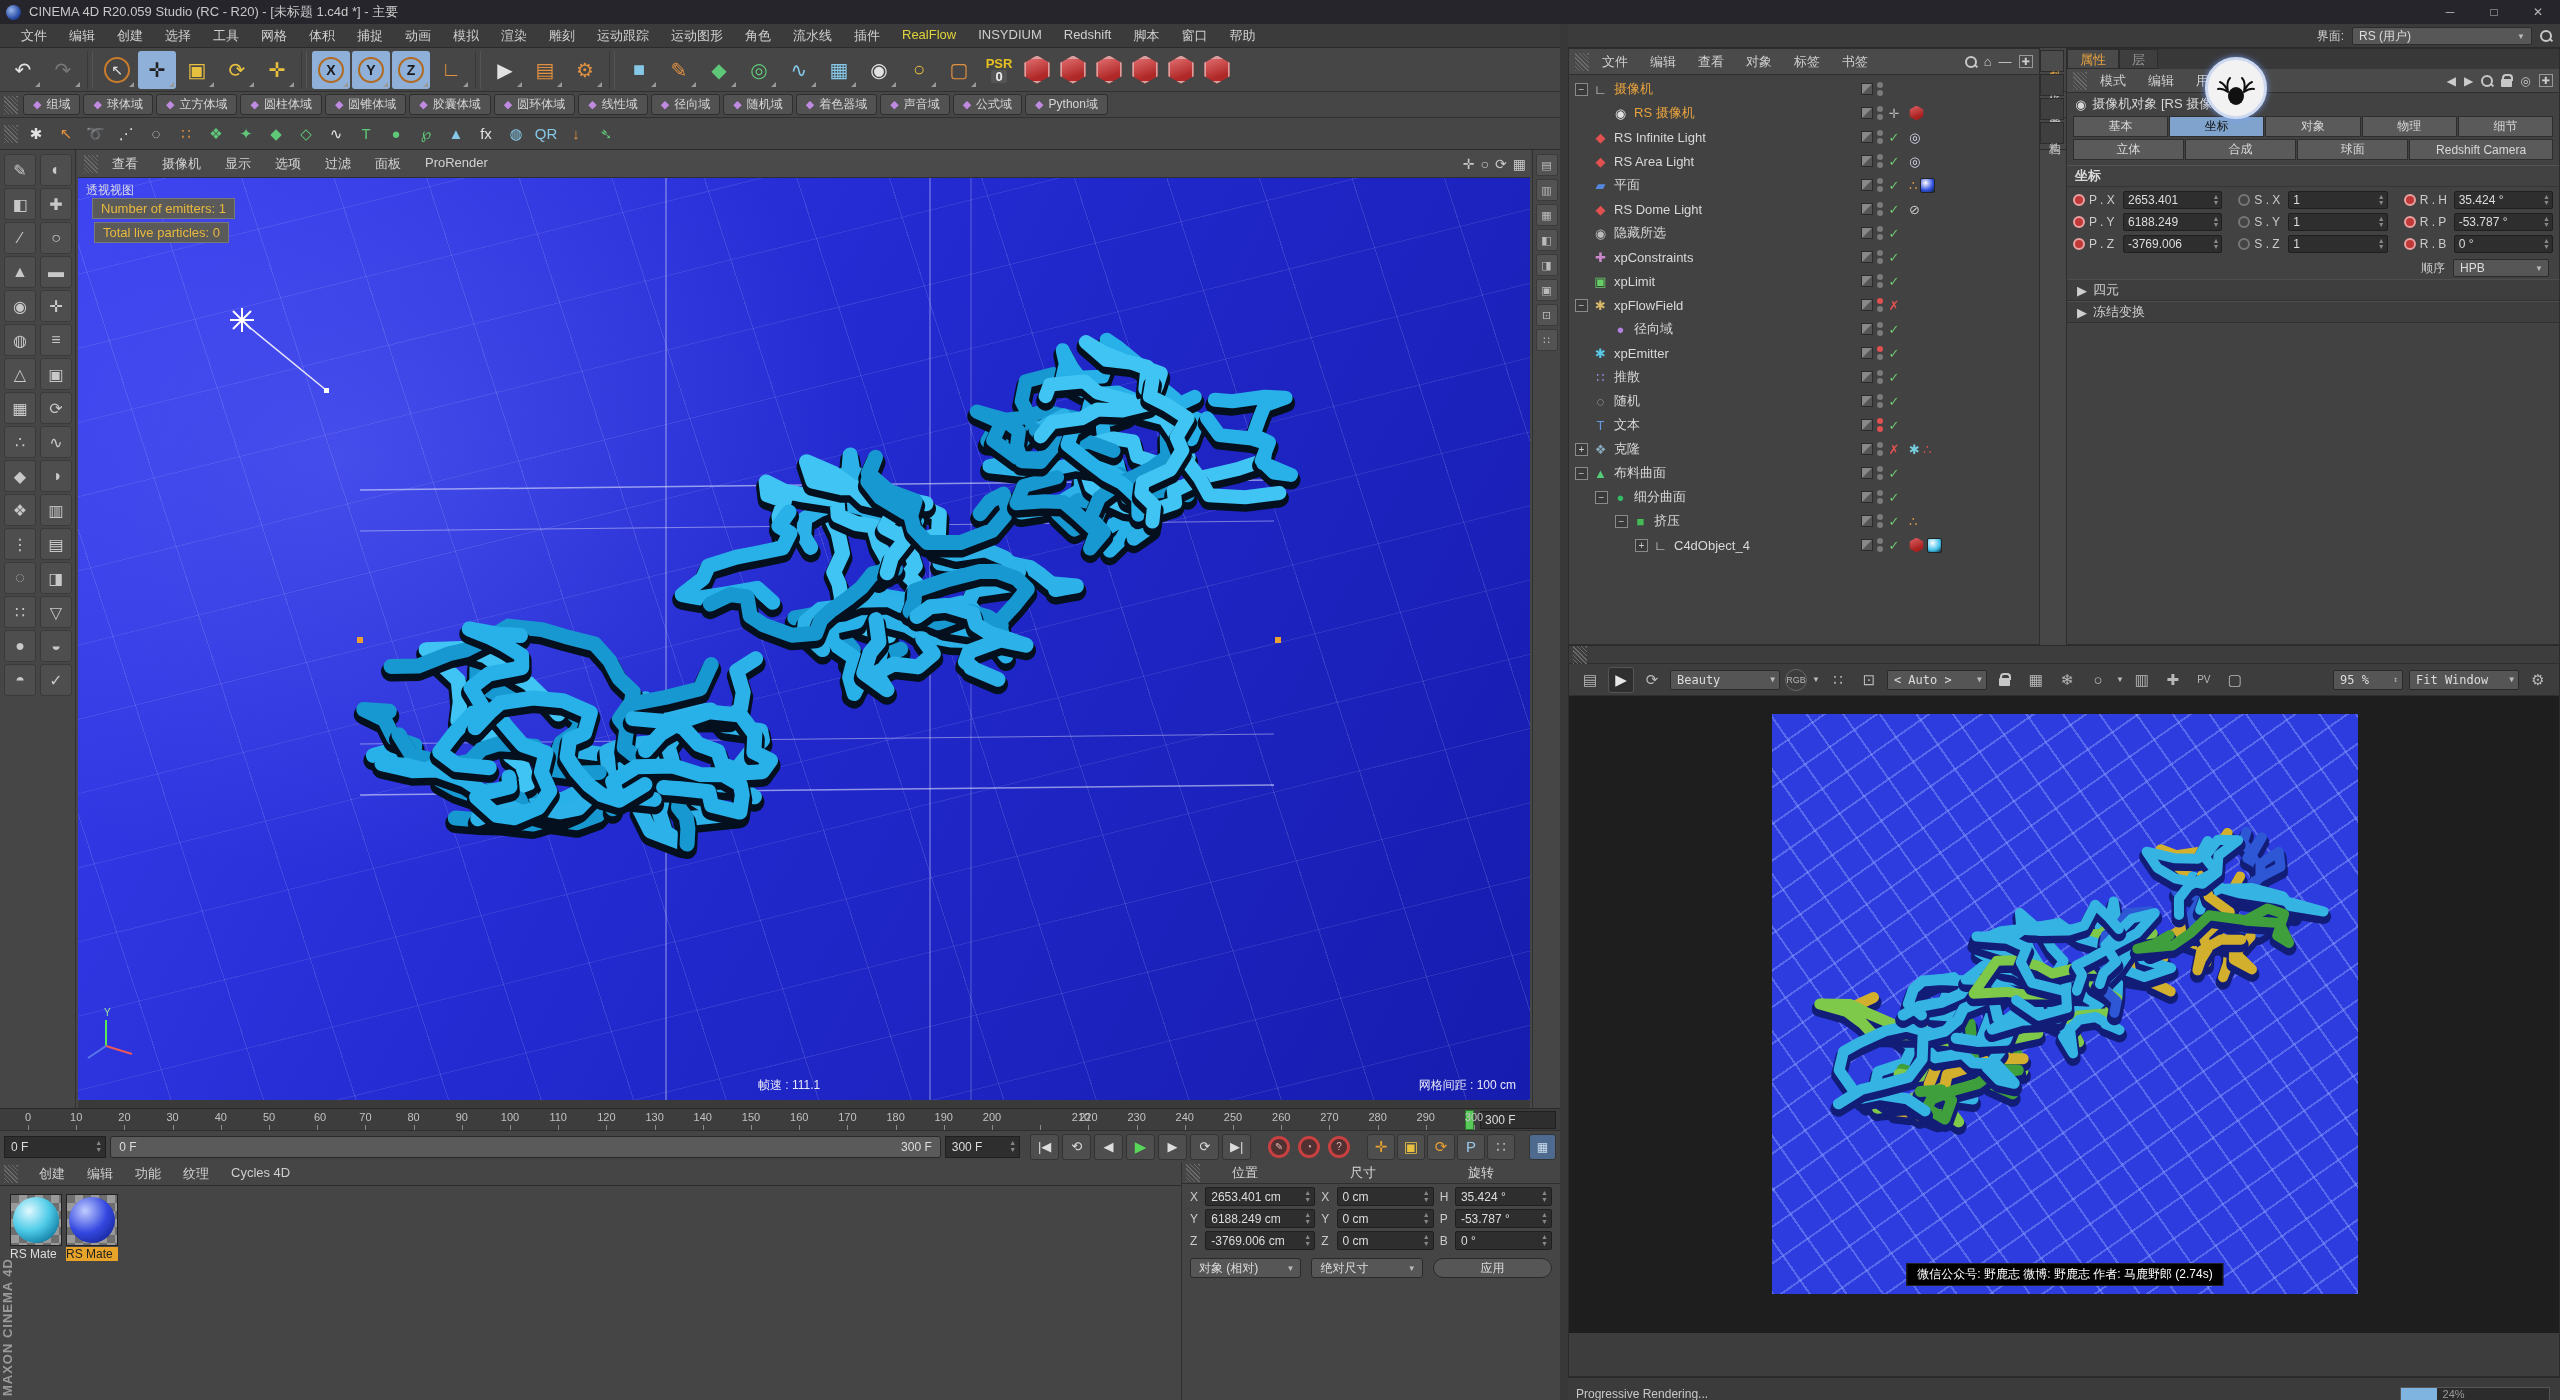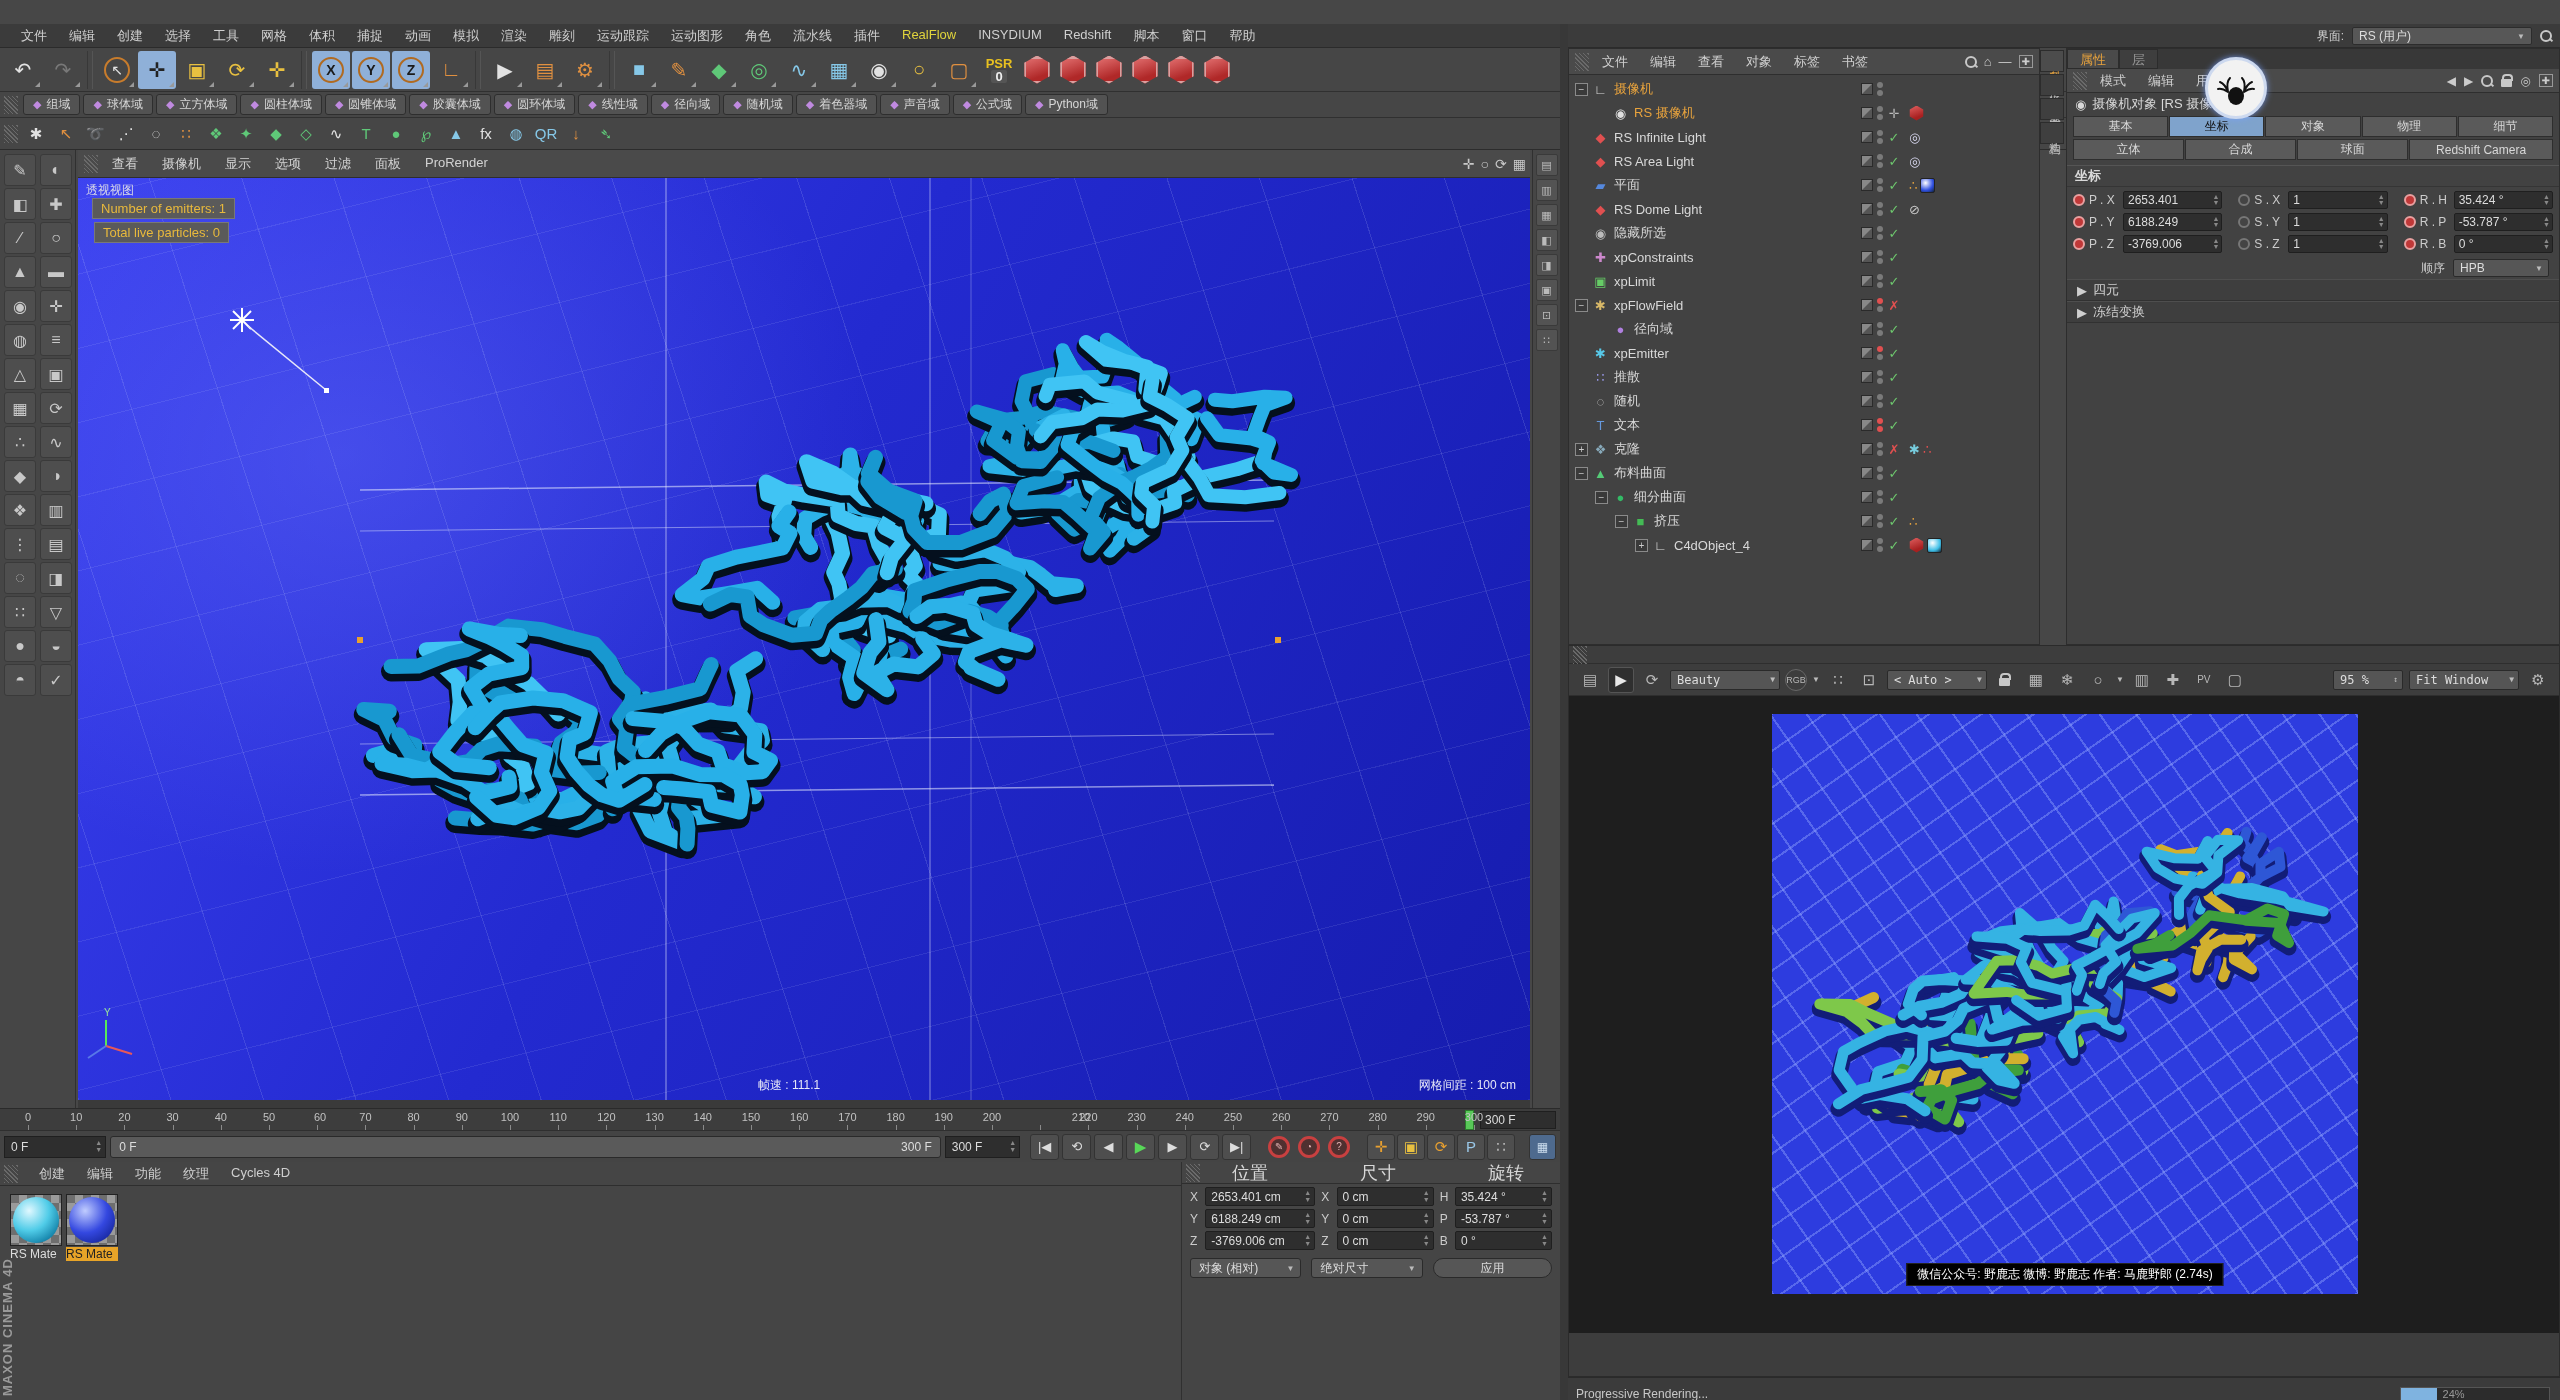--- a/index.html
+++ b/index.html
@@ -249,6 +249,15 @@
 
 <div id="app">
 
+  <div class="titlebar">
+    <span class="appicon"></span>
+    <span>CINEMA 4D R20.059 Studio (RC - R20) - [未标题 1.c4d *] - 主要</span>
+    <div class="winbtns">
+      <span class="winbtn">─</span>
+      <span class="winbtn">□</span>
+      <span class="winbtn close">✕</span>
+    </div>
+  </div>
 
   <div class="menubar">
     <span id="mainMenu" style="display:flex">

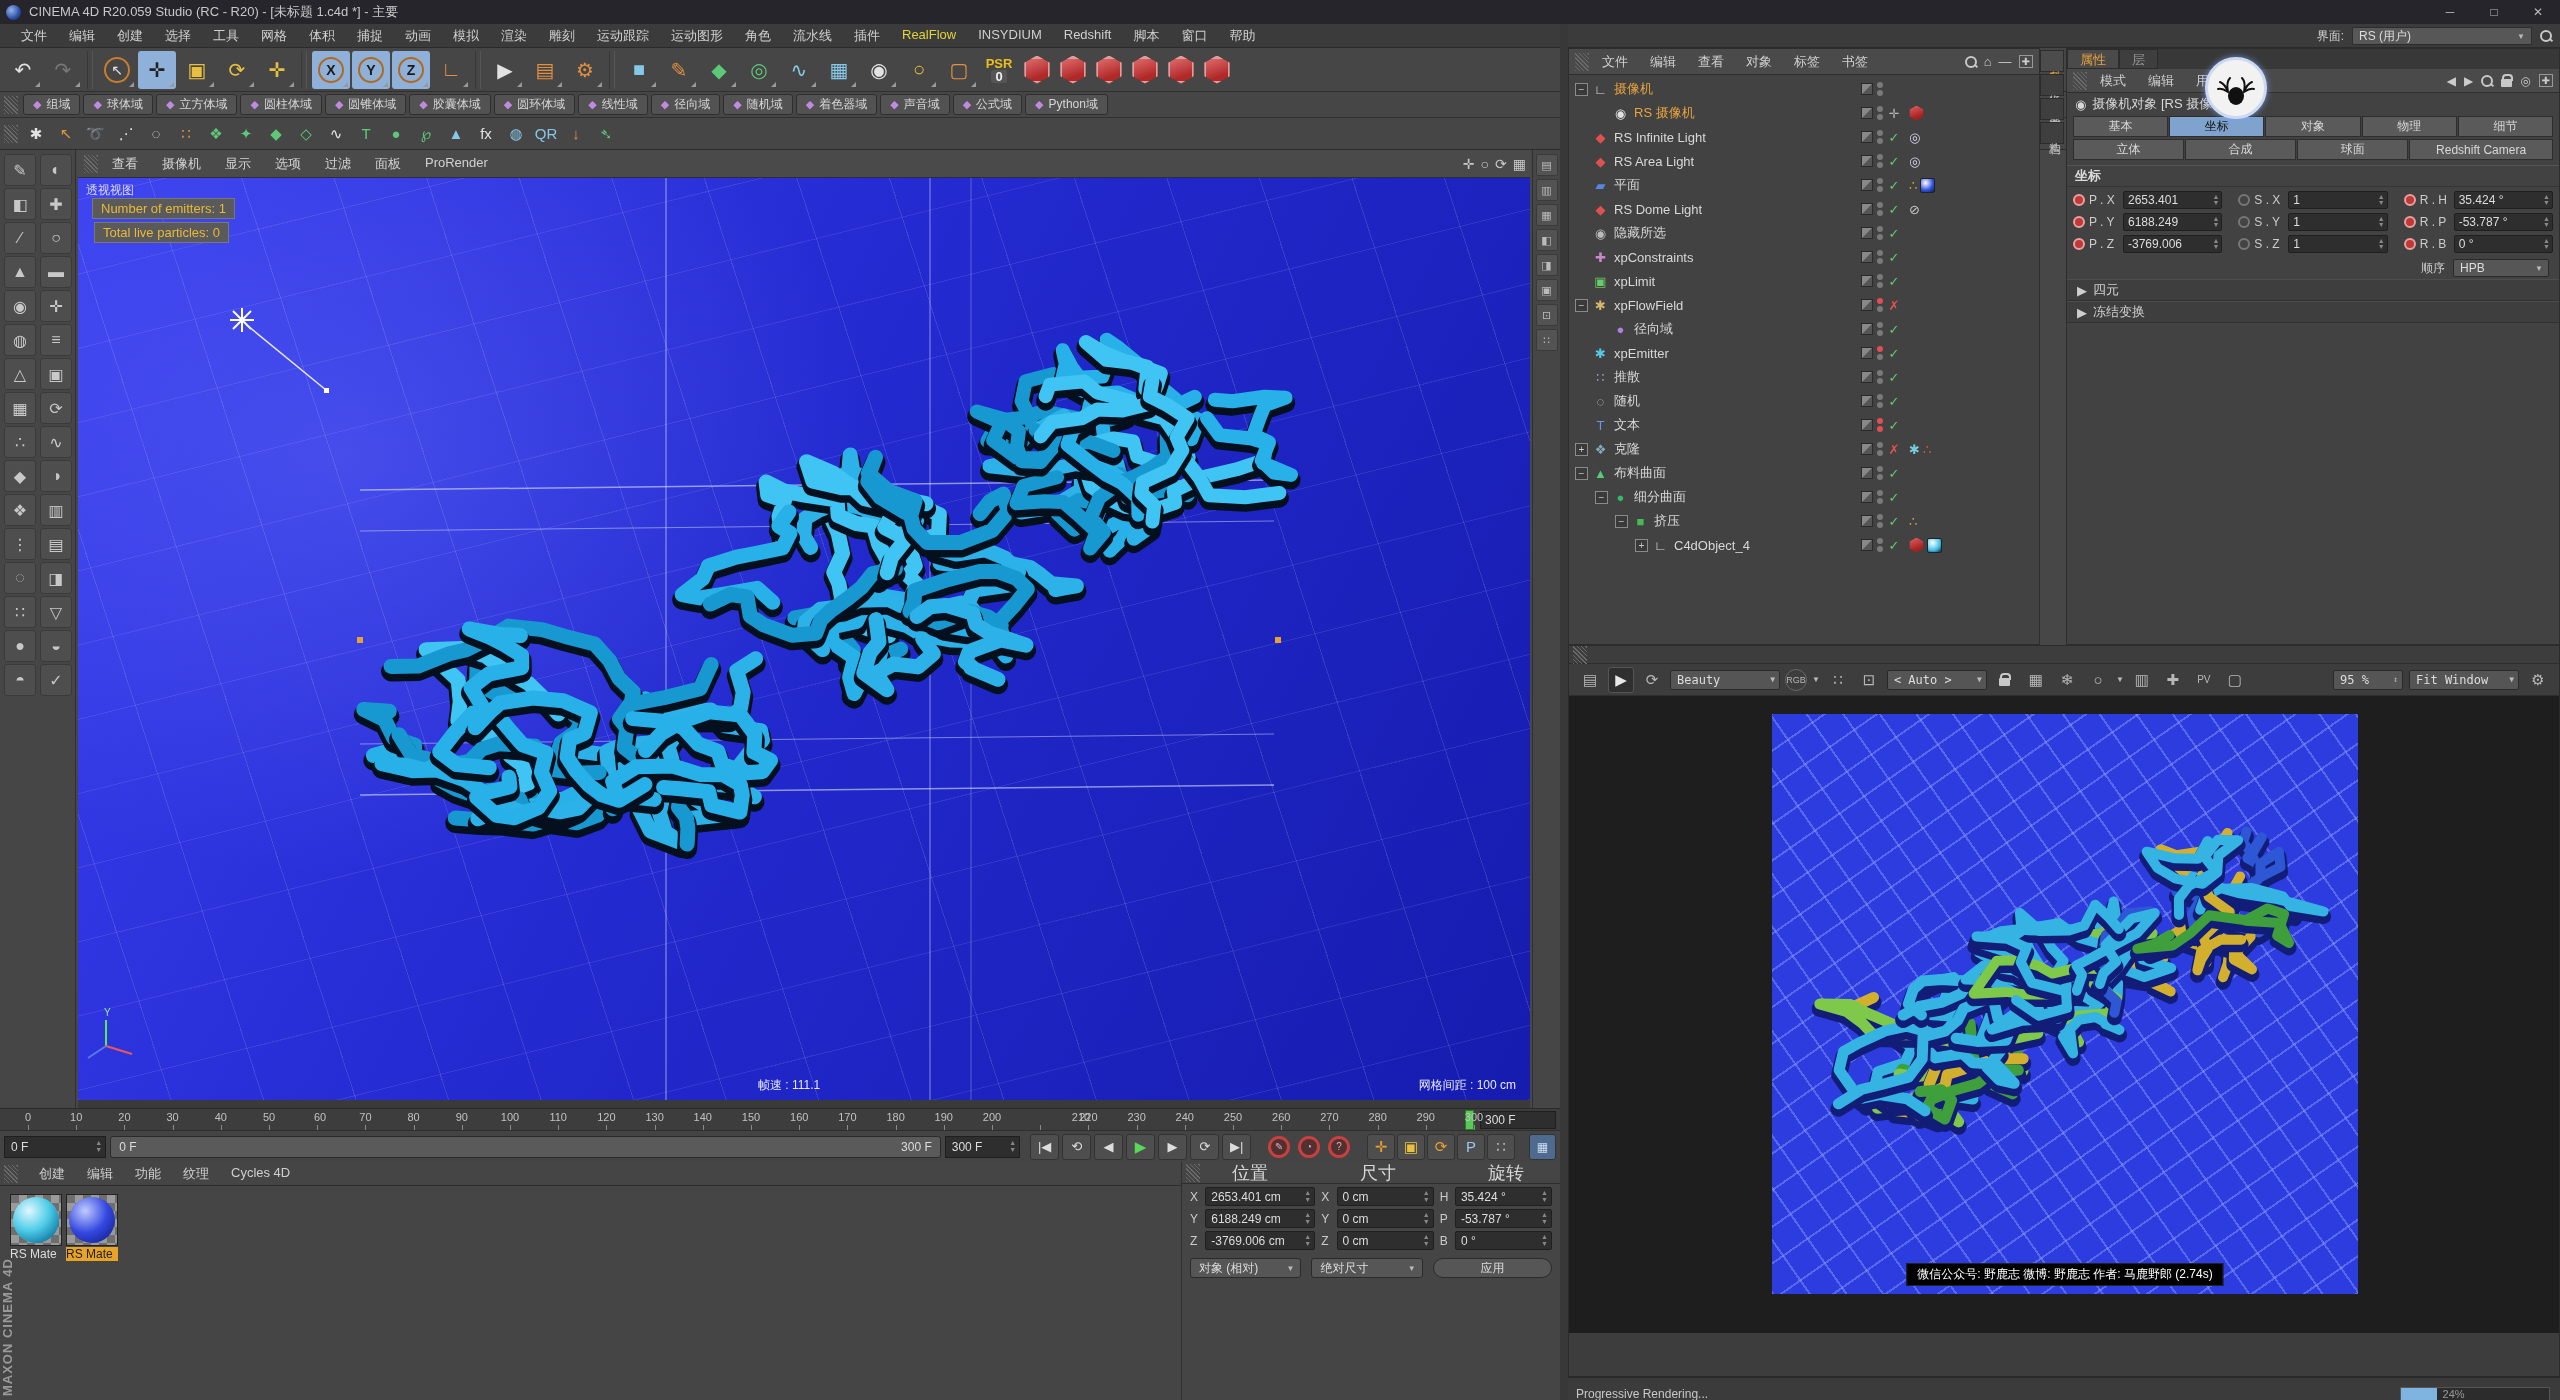--- a/index.html
+++ b/index.html
@@ -231,7 +231,7 @@
 
   .coords { position:absolute; left:1182px; top:0; width:378px; height:238px; background:#454545; }
   .coords-head { display:flex; height:22px; align-items:center; border-bottom:1px solid #2e2e2e; }
-  .chead { color:#d8d8d8; font-size:18px; }
+  .chead { color:#d8d8d8; font-size:13px; }
   .crow { display:flex; align-items:center; gap:6px; padding:3px 8px 0 8px; }
   .clab { width:10px; color:#ccc; }
   .cval { height:19px; background:#2e2e2e; border:1px solid #1f1f1f; border-radius:2px; color:#ddd;

